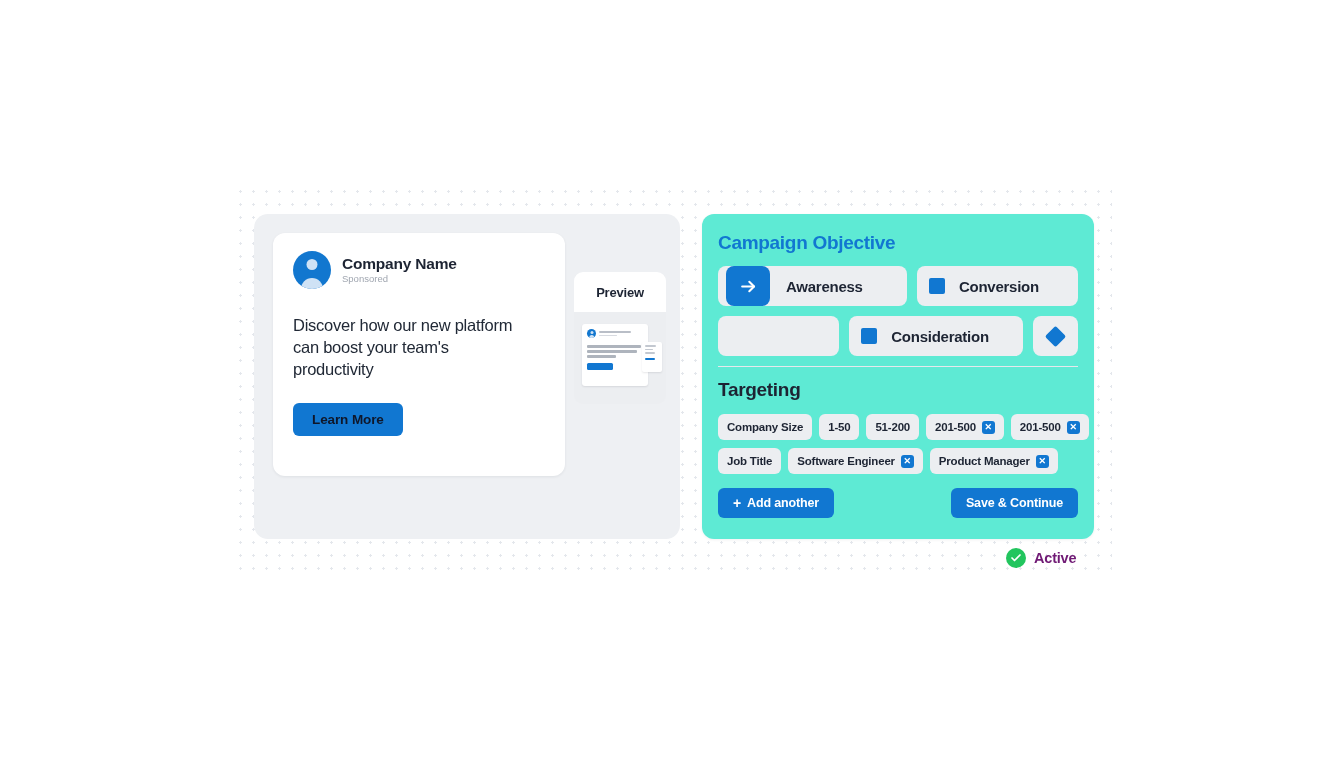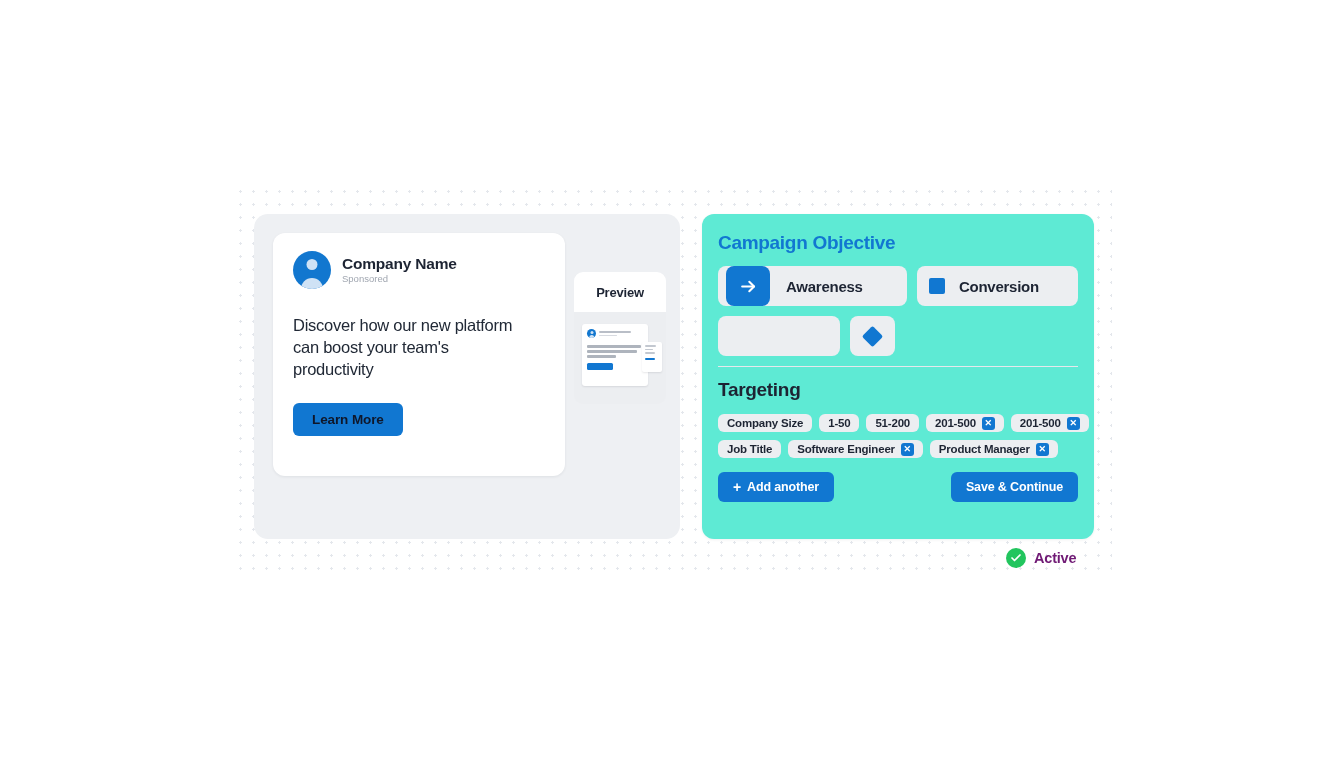--- a/index.html
+++ b/index.html
@@ -487,6 +487,10 @@
     <div class="obj-row">
       <button class="pill obj-empty"></button>
 
+      <button class="pill obj-consideration">
+        <span class="sq-ico"></span>
+        <span class="pill-label">Consideration</span>
+      </button>
 
       <button class="pill obj-diamond">
         <span class="dia-ico"></span>

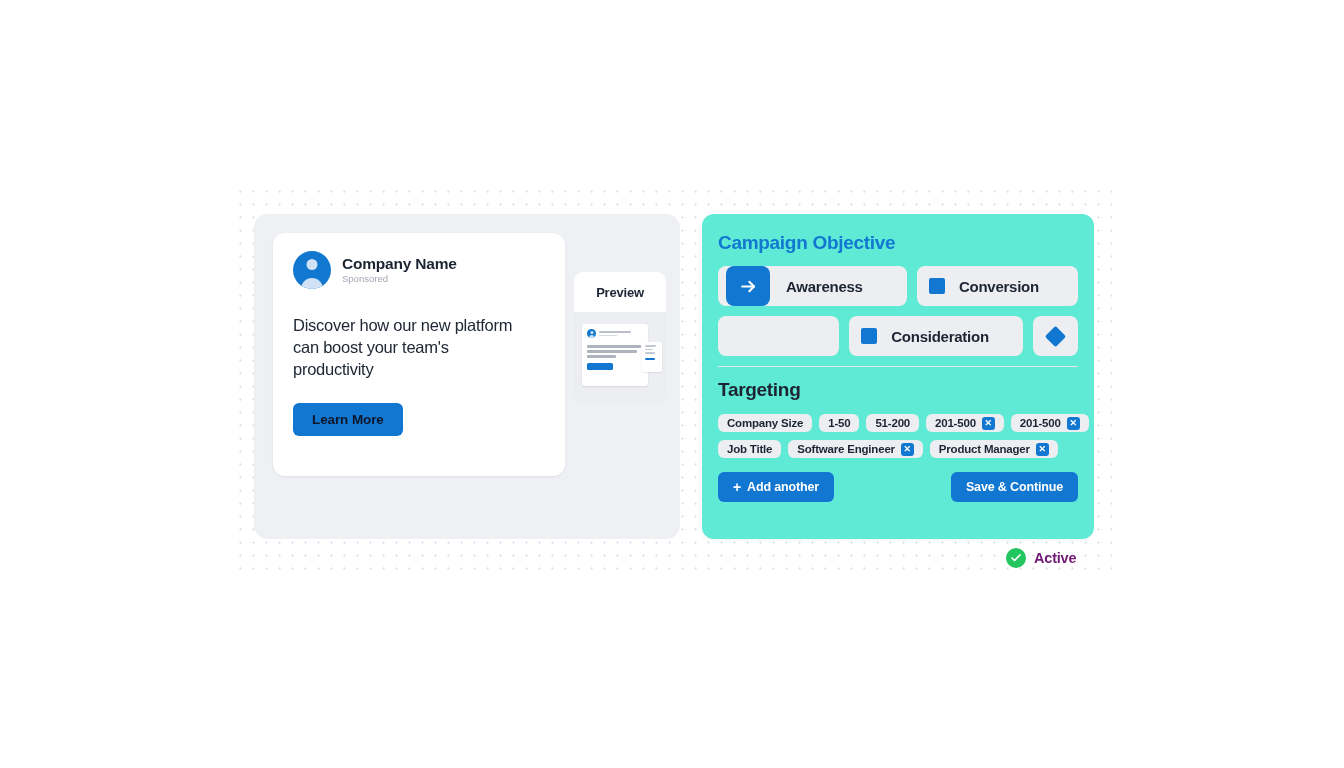--- a/index.html
+++ b/index.html
@@ -326,7 +326,7 @@
   .chip {
     background: #eceef1;
     border-radius: 6px;
-    height: 18px;
+    height: 26px;
     display: flex;
     align-items: center;
     padding: 0 9px;

